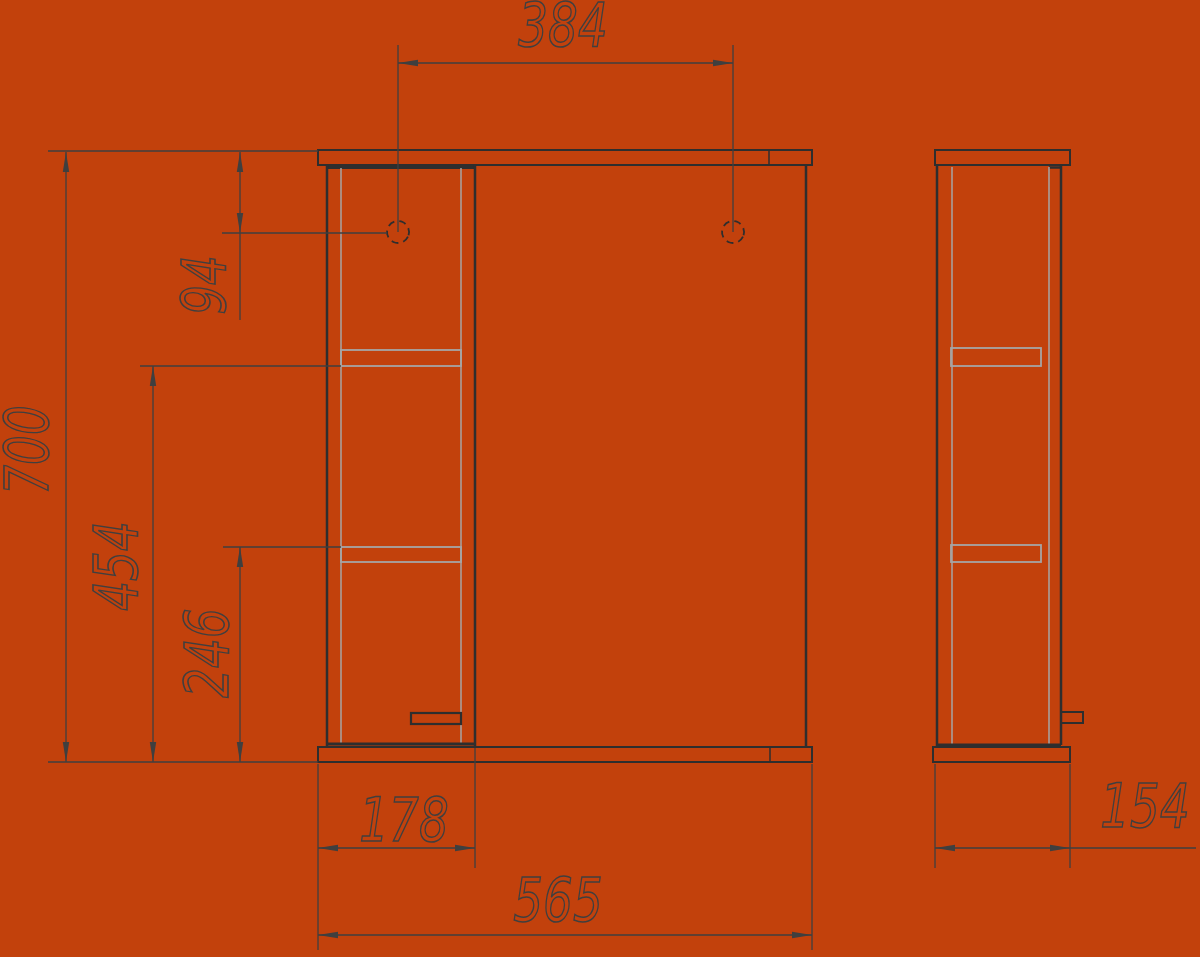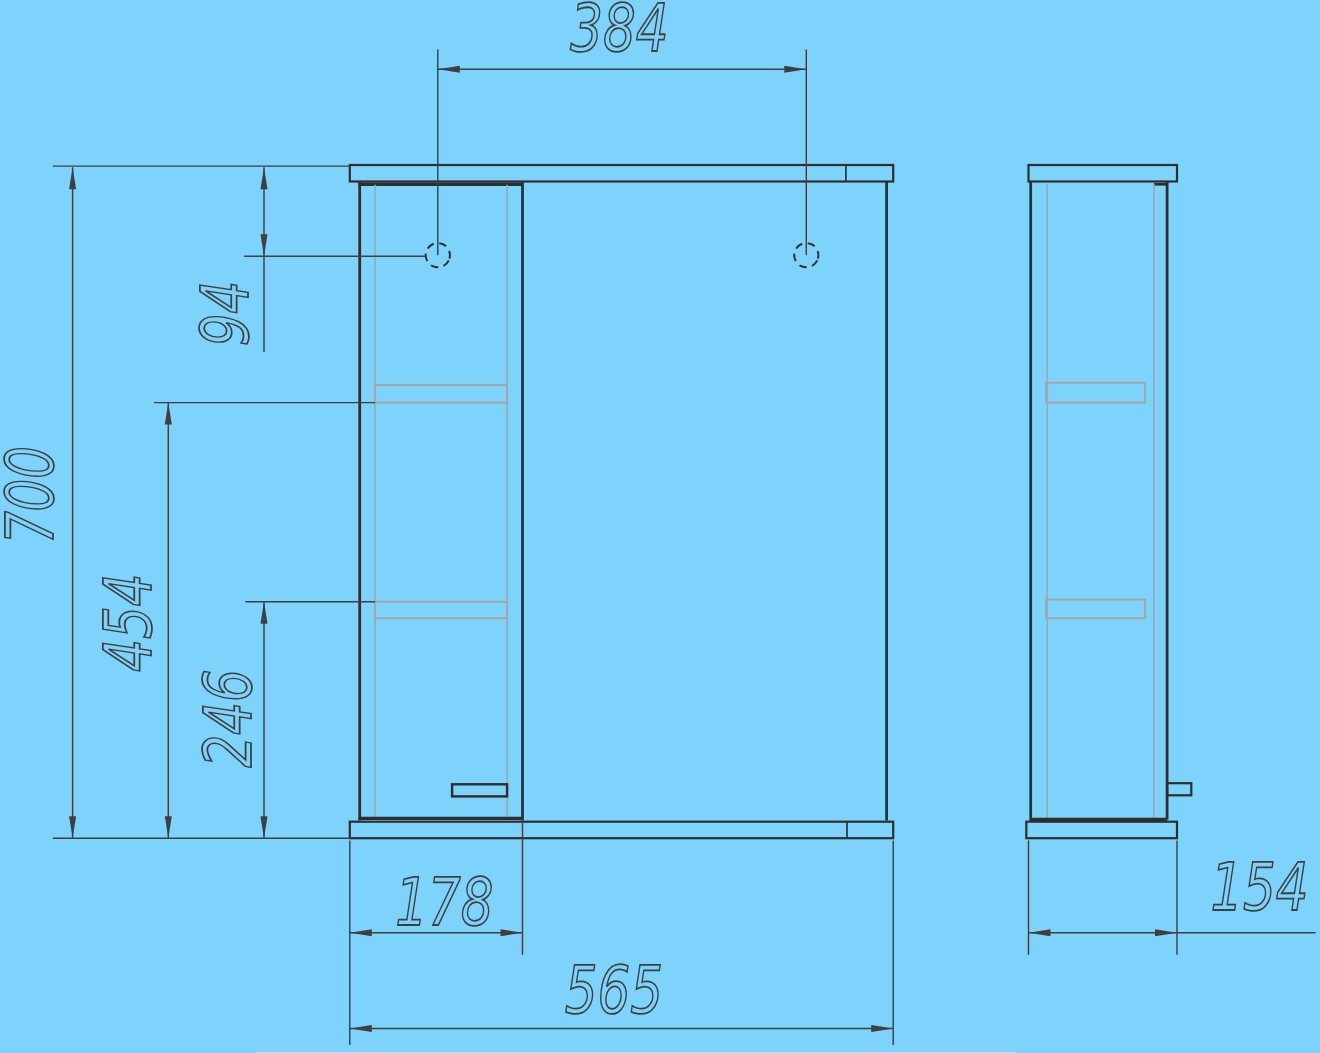--- a/index.html
+++ b/index.html
@@ -11,7 +11,7 @@
     position: relative;
     width: 1200px;
     height: 957px;
-    background: #7dd3fc;
+    background: #c2410c;
     overflow: hidden;
   }
   svg.drawing {

